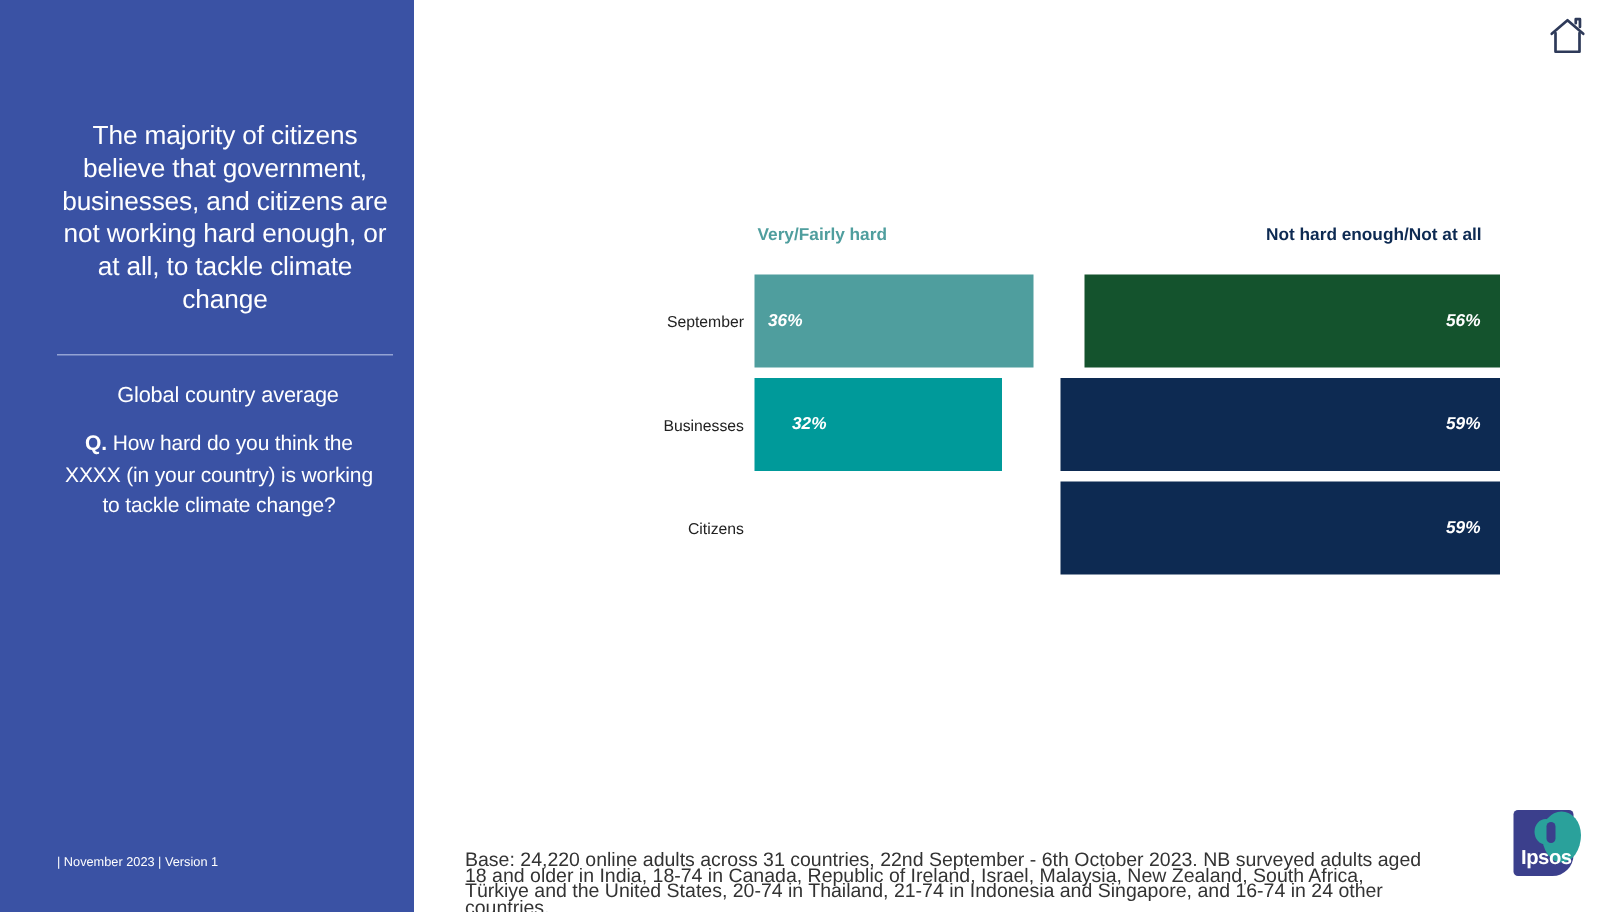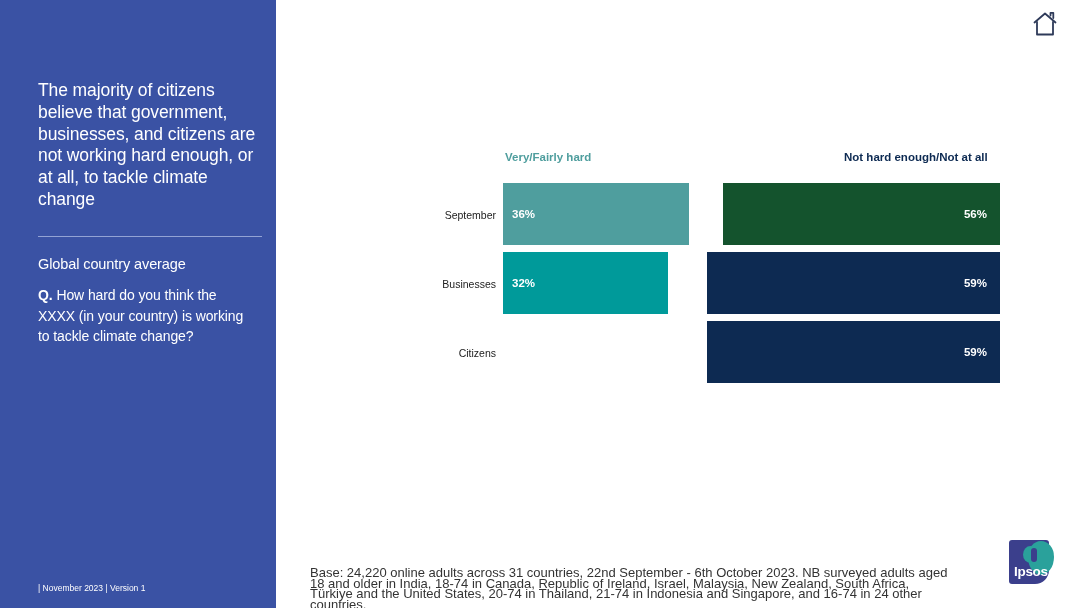--- a/index.html
+++ b/index.html
@@ -16,6 +16,7 @@
     position: absolute; left: 0; top: 0;
     width: 276px; height: 608px;
     background: #3a52a4;
+    text-align: center;
   }
   .sidebar-inner { position: absolute; left: 38px; top: 80px; width: 224px; }
   .headline {

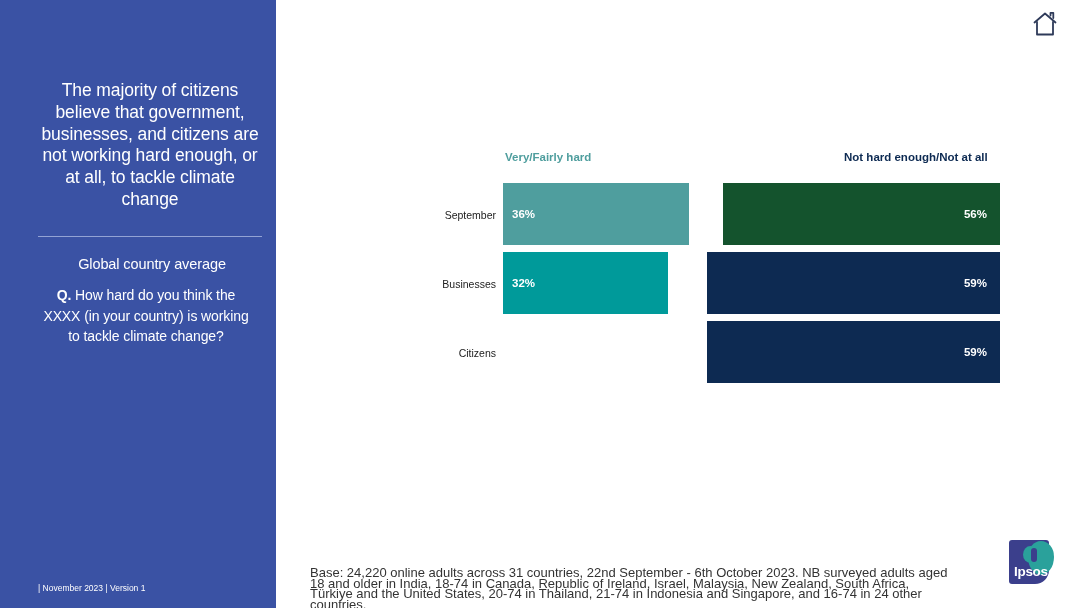--- a/index.html
+++ b/index.html
@@ -109,6 +109,7 @@
     height: 62px;
     display: flex;
     align-items: center;
+    font-style: italic;
   }
   .bar-left {
     left: 227px;

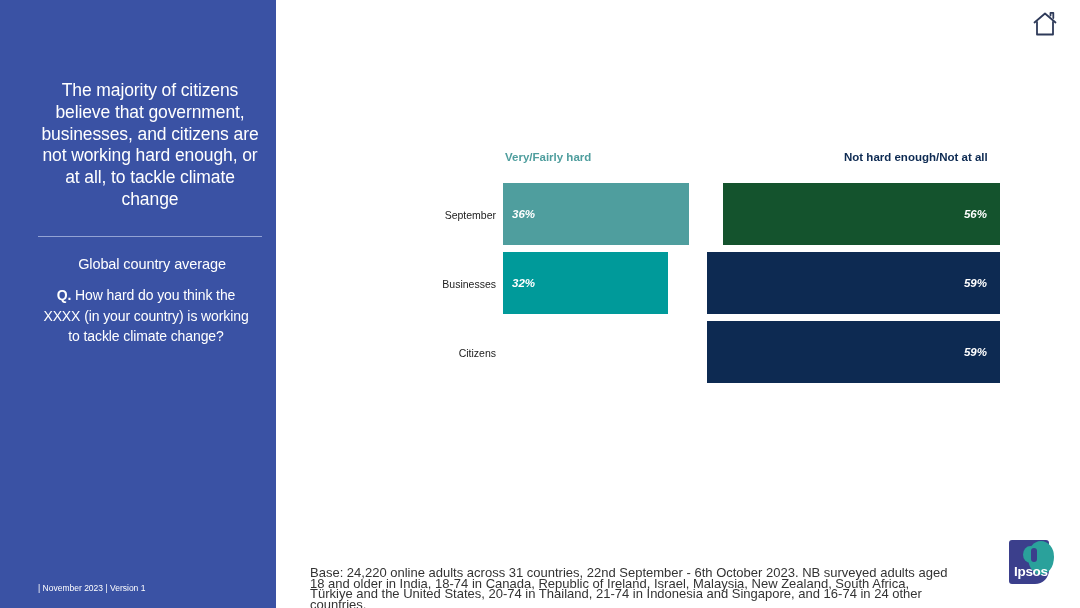--- a/index.html
+++ b/index.html
@@ -220,7 +220,7 @@
 
     <div class="row" style="top:252px;">
       <div class="row-label">Businesses</div>
-      <div class="bar bar-left" style="width:165px;background:#009a9a;">
+      <div class="bar bar-left" style="width:165px;background:#009a9a;padding-left:16px;">
         <span class="bar-value">32%</span>
       </div>
       <div class="bar bar-right" style="left:431px;width:293px;background:#0d2a52;">

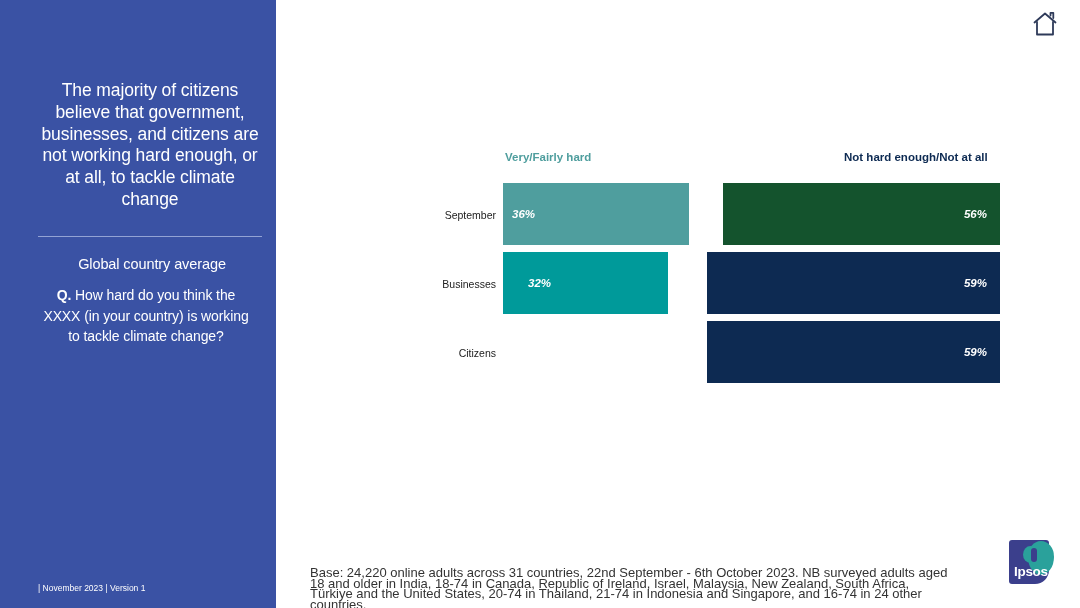--- a/index.html
+++ b/index.html
@@ -50,7 +50,7 @@
   .question b { font-weight: bold; }
 
   .footer-line {
-    position: absolute; left: 38px; top: 583px;
+    position: absolute; left: 38px; top: 569px;
     color: #ffffff;
     font-size: 8.5px;
     white-space: nowrap;

